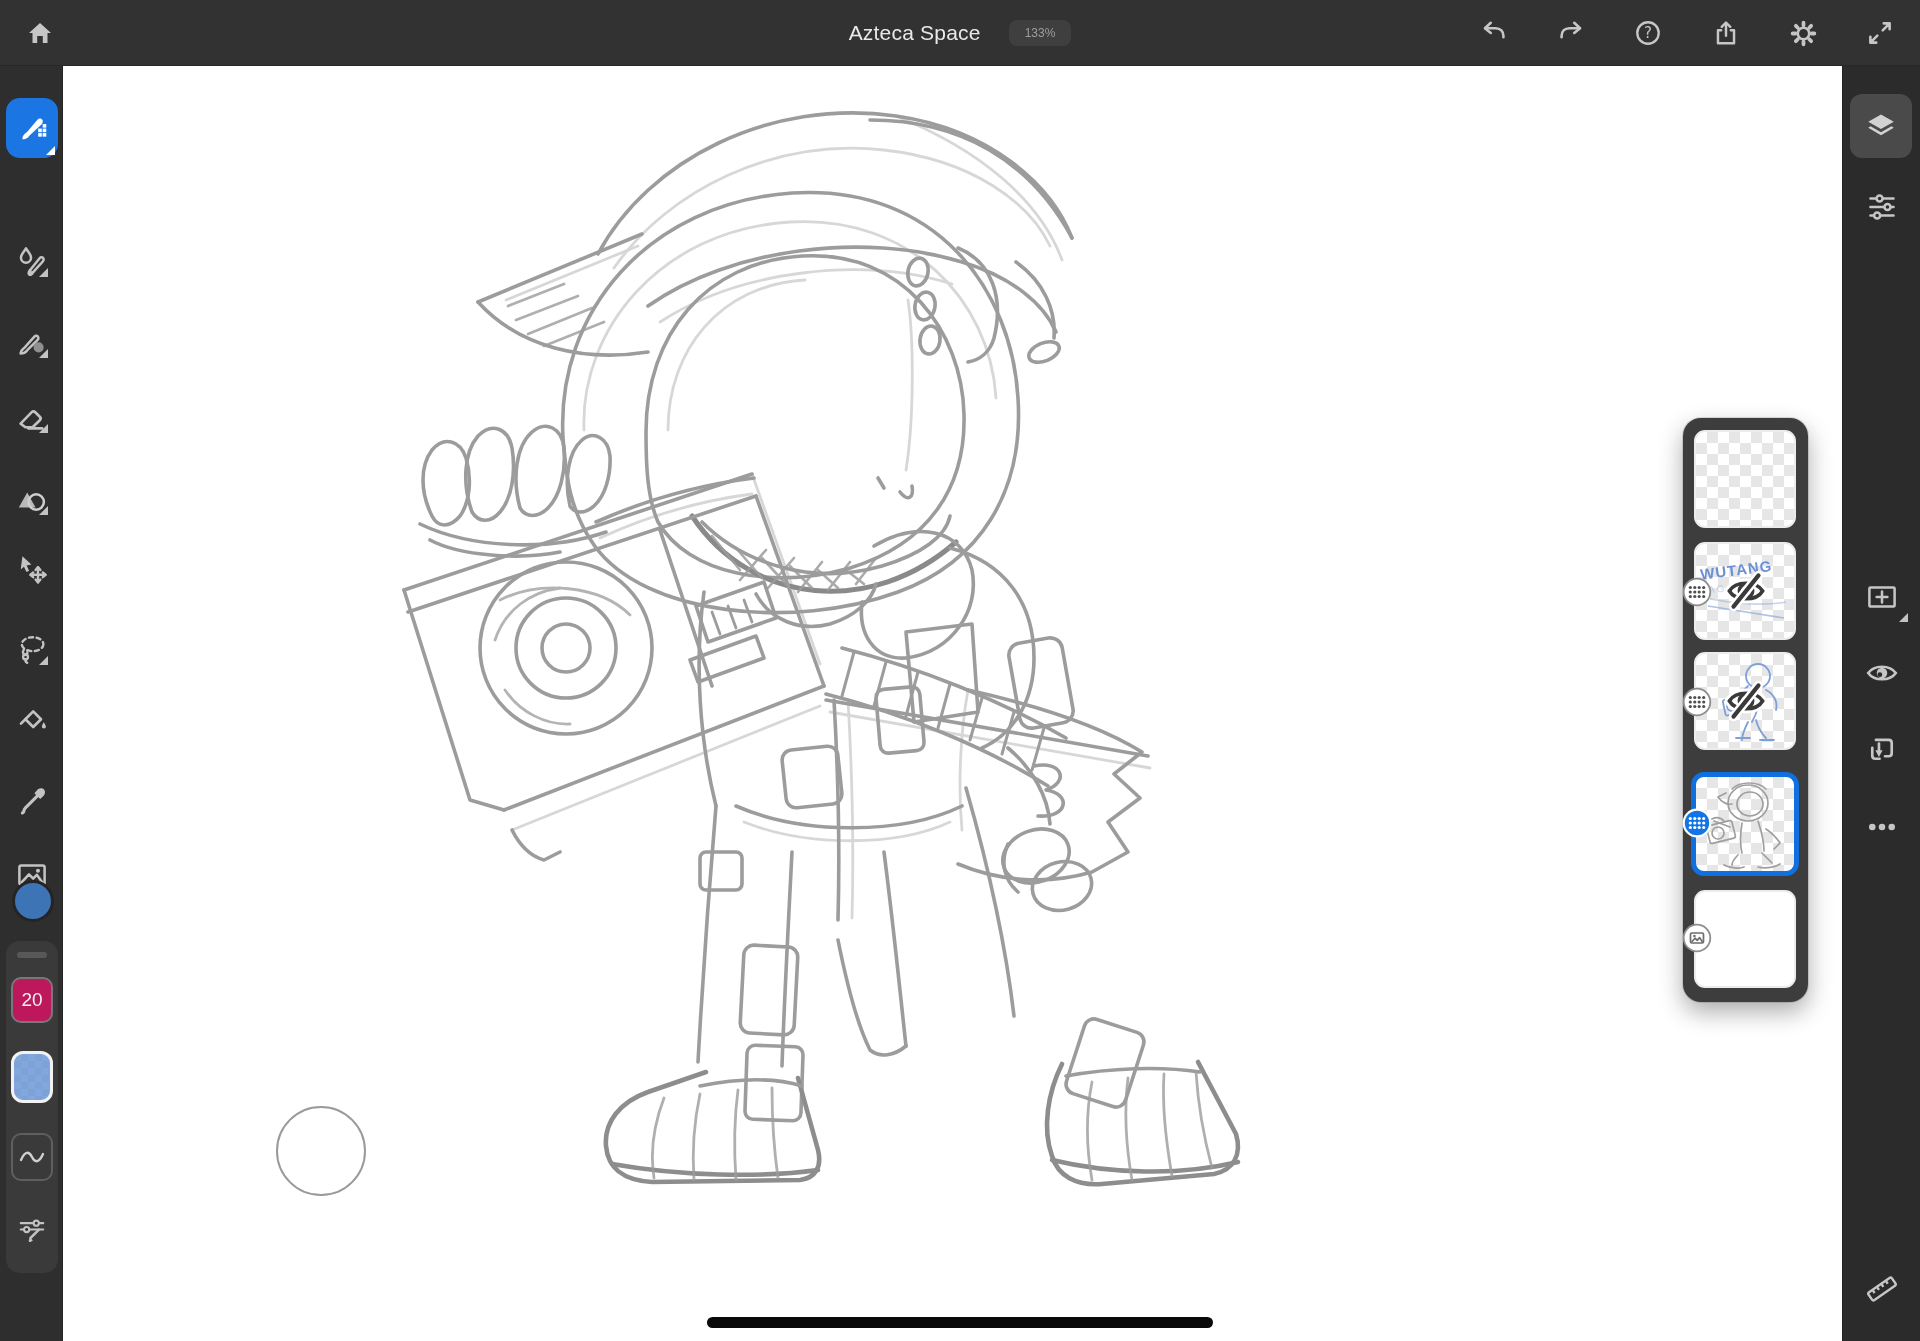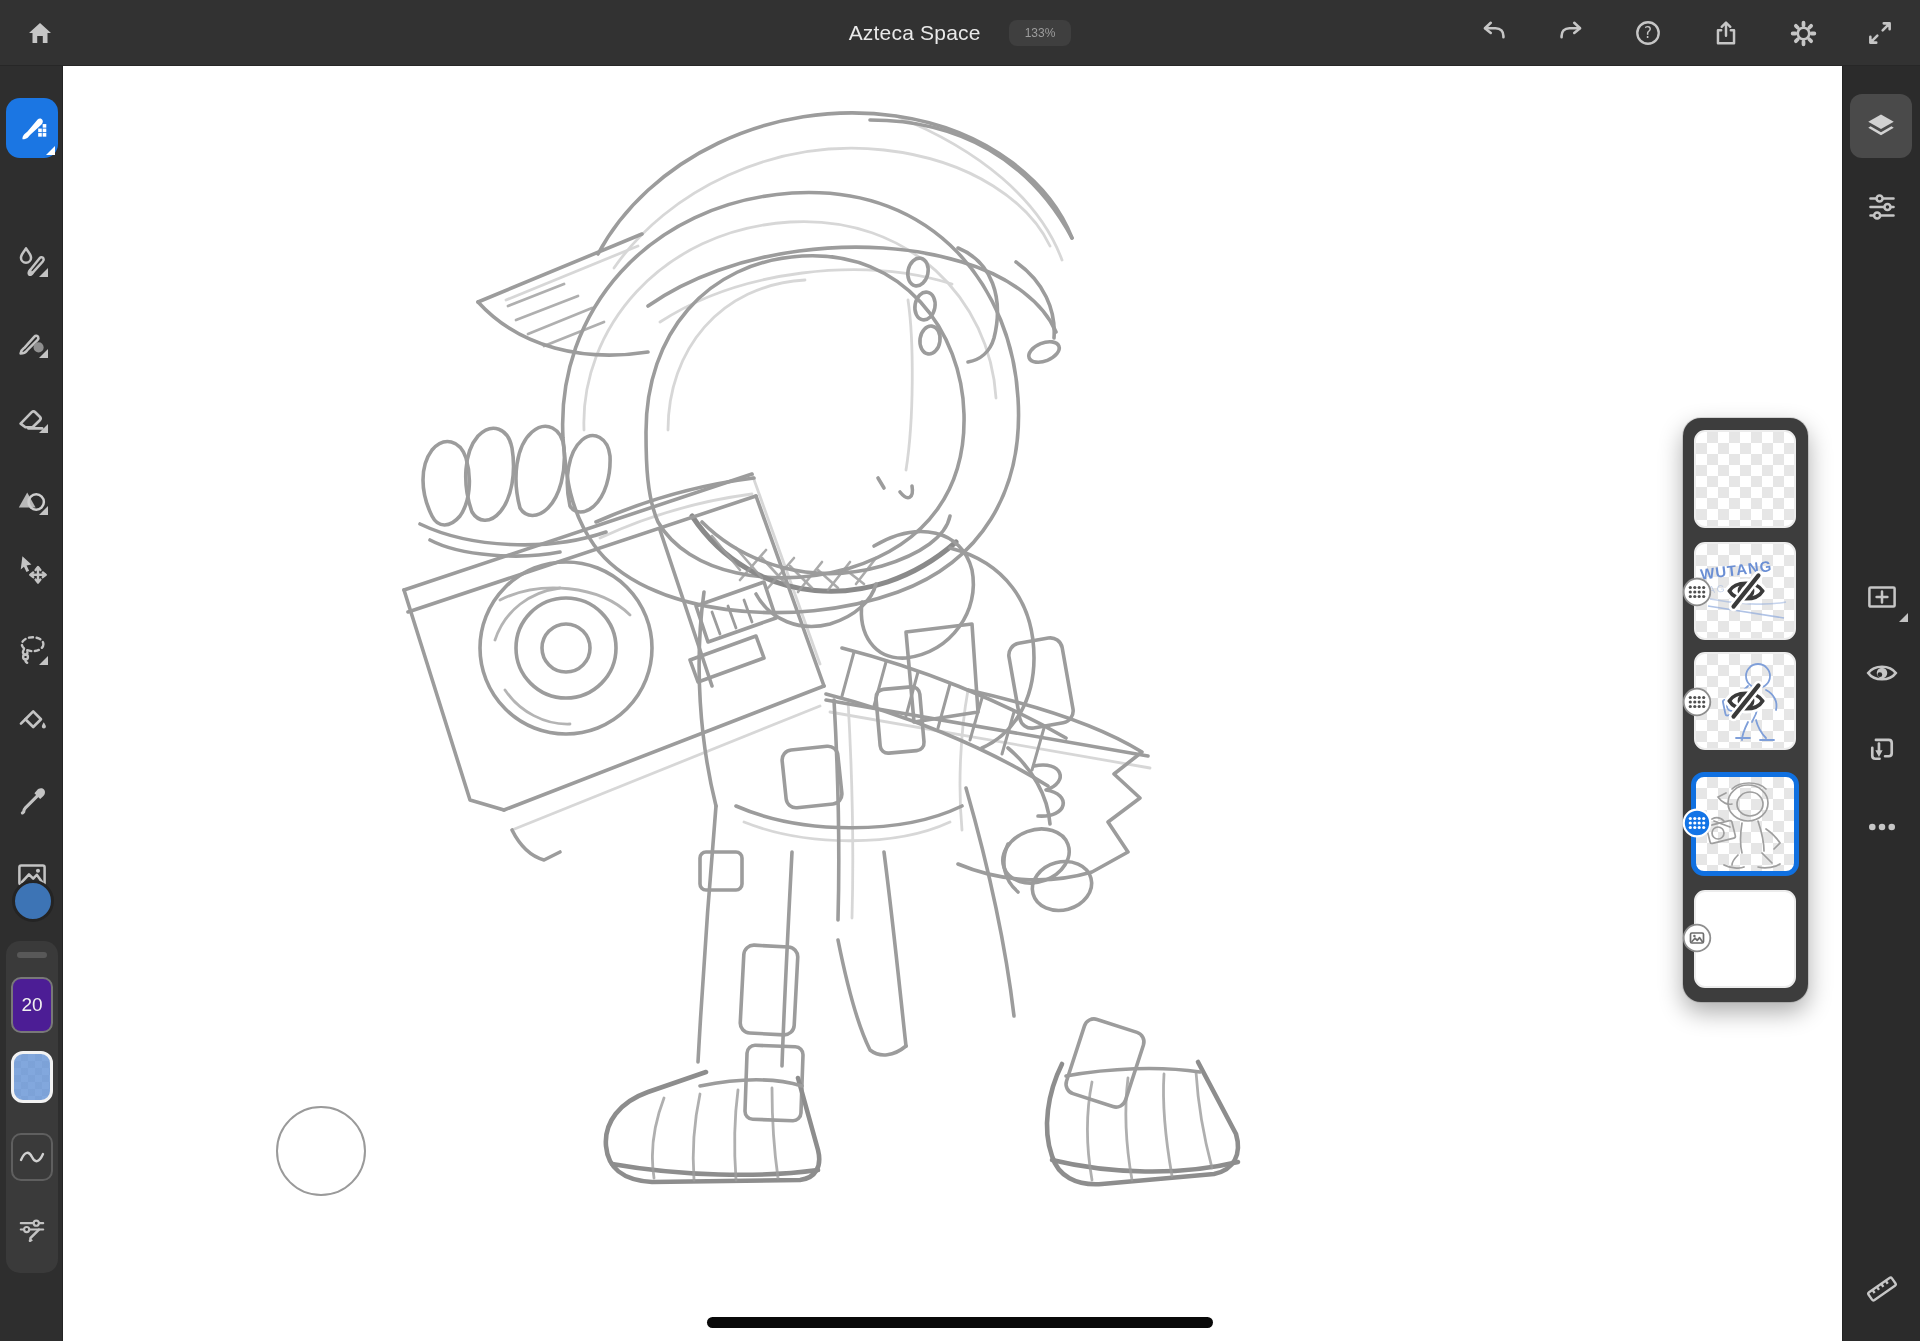--- a/index.html
+++ b/index.html
@@ -30,7 +30,7 @@
               background:#3d74b5;border:3px solid #242424;}
   #brush-options{position:absolute;left:6px;top:875px;width:52px;height:332px;background:#3a3a3a;border-radius:14px;}
   #drag-handle{position:absolute;left:11px;top:11px;width:30px;height:6px;border-radius:3px;background:#585858;}
-  #size-box{position:absolute;left:5px;top:36px;width:42px;height:56px;background:#4c1d95;border:2px solid #787878;
+  #size-box{position:absolute;left:5px;top:36px;width:42px;height:46px;background:#be185d;border:2px solid #787878;
             border-radius:10px;color:#f0f0f0;font-size:19px;display:flex;align-items:center;justify-content:center;}
   #opacity-swatch{position:absolute;left:5px;top:110px;width:42px;height:52px;border-radius:12px;border:3px solid #f2f2f2;
       background-image:linear-gradient(rgba(108,152,215,.85),rgba(108,152,215,.85)),

